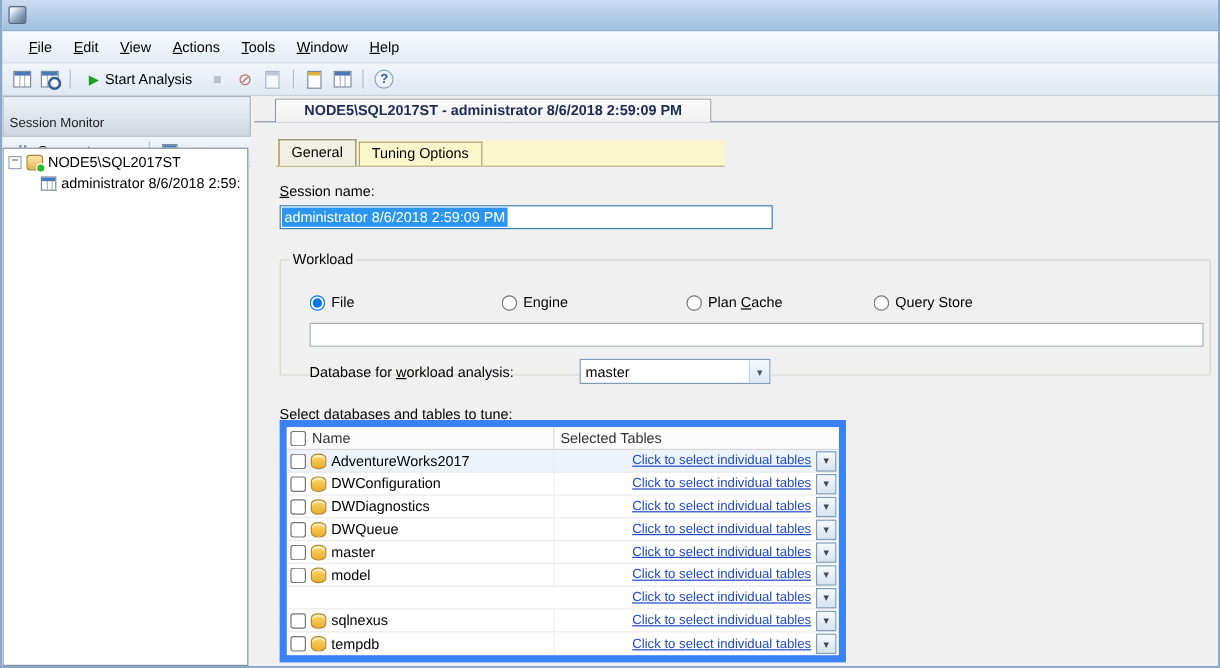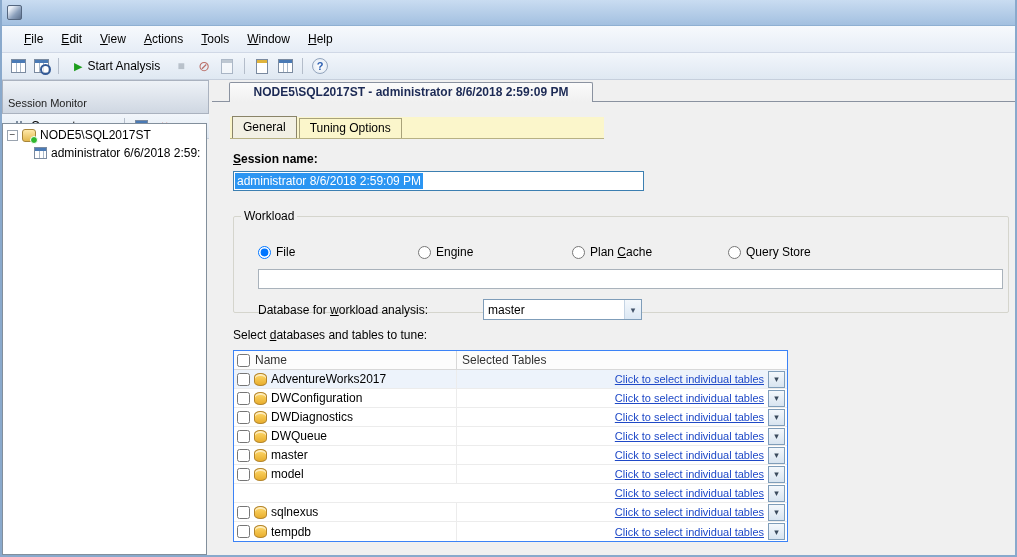--- a/index.html
+++ b/index.html
@@ -207,7 +207,7 @@
       </div>
       <div class="tree-row child">
         <span class="grid-icon"></span>
-        <span>administrator 6/6/2018 2:59:</span>
+        <span>administrator 8/6/2018 2:59:</span>
       </div>
     </div>
   </div>

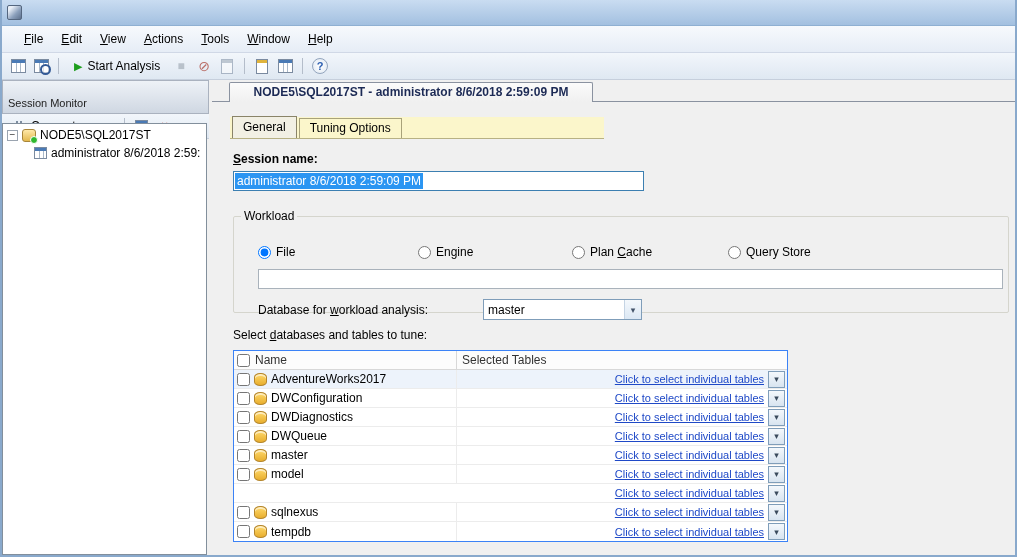--- a/index.html
+++ b/index.html
@@ -95,7 +95,7 @@
   .tab.active { background:#f2f0e4; height:22px; line-height:21px; border-color:#8a8468; z-index:1; }
 
   .label { position:absolute; }
-  #session-name-label { left:21px; top:50px;font-weight:bold; }
+  #session-name-label { left:21px; top:50px; }
   #session-name-input { position:absolute; left:21px; top:69px; width:411px; height:20px;
                         background:#fff; border:1px solid #3c7fb1; padding:1px; overflow:hidden; }
   #session-name-input .selection { background:#2b95f2; color:#fff; padding:1px 2px; display:inline-block; }

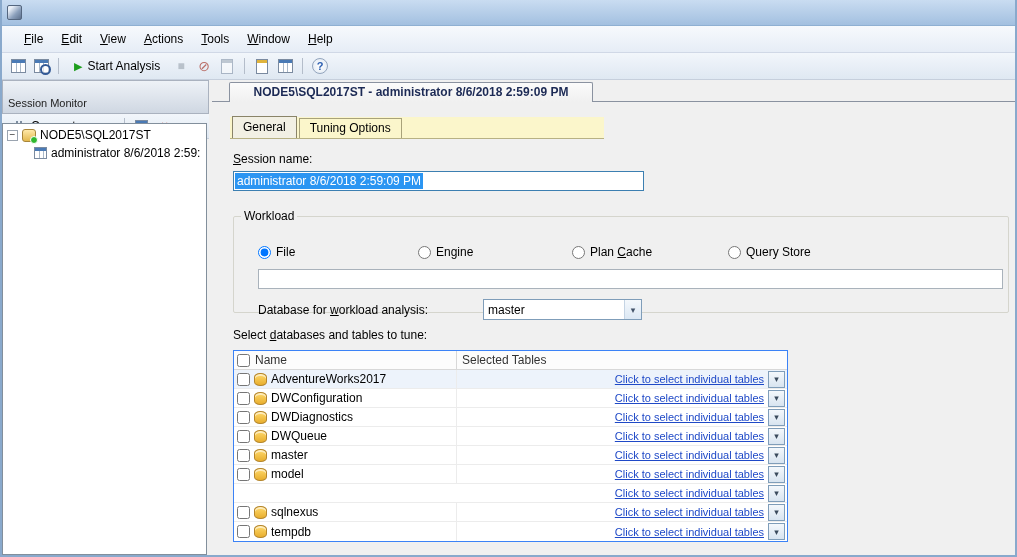--- a/index.html
+++ b/index.html
@@ -117,7 +117,7 @@
                  background:linear-gradient(#f4f8fc,#dce8f4); display:flex; align-items:center;
                  justify-content:center; font-size:9px; color:#44546a; }
 
-  #select-tables-label { left:21px; top:226px; }
+  #select-tables-label { left:21px; top:236px; }
   .tune-table { position:absolute; left:21px; top:248px; width:555px; background:#fff;
                 border:1px solid #3b82f6; }
   .tbl-header { display:flex; height:19px; background:#fcfcfc; border-bottom:1px solid #d8d8d8;

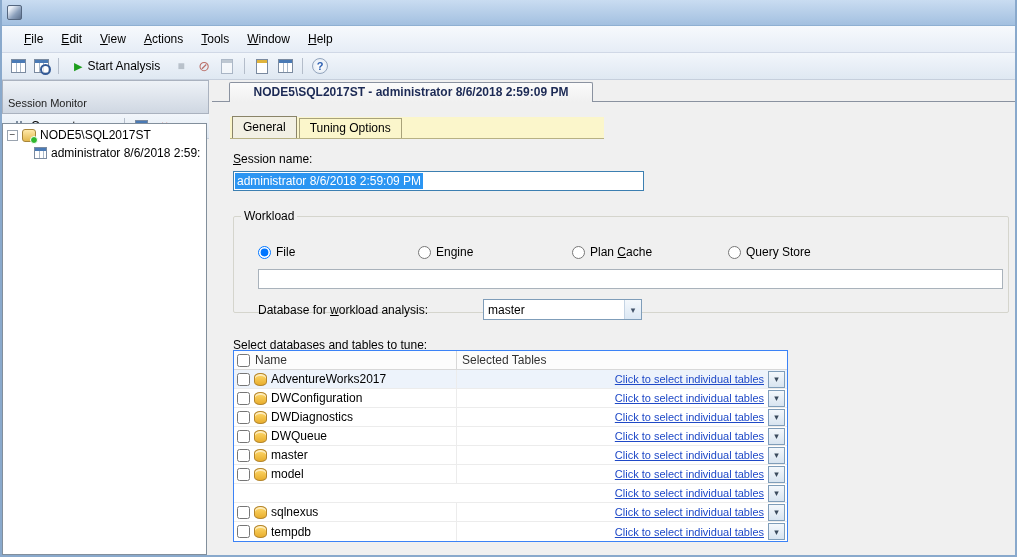--- a/index.html
+++ b/index.html
@@ -118,8 +118,8 @@
                  justify-content:center; font-size:9px; color:#44546a; }
 
   #select-tables-label { left:21px; top:236px; }
-  .tune-table { position:absolute; left:21px; top:248px; width:555px; background:#fff;
-                border:1px solid #3b82f6; }
+  .tune-table { position:absolute; left:21px; top:248px; width:472px; background:#fff;
+                border:6px solid #3b82f6; }
   .tbl-header { display:flex; height:19px; background:#fcfcfc; border-bottom:1px solid #d8d8d8;
                 color:#333; align-items:center; }
   .th-name { width:223px; display:flex; align-items:center; gap:5px; padding-left:3px;

